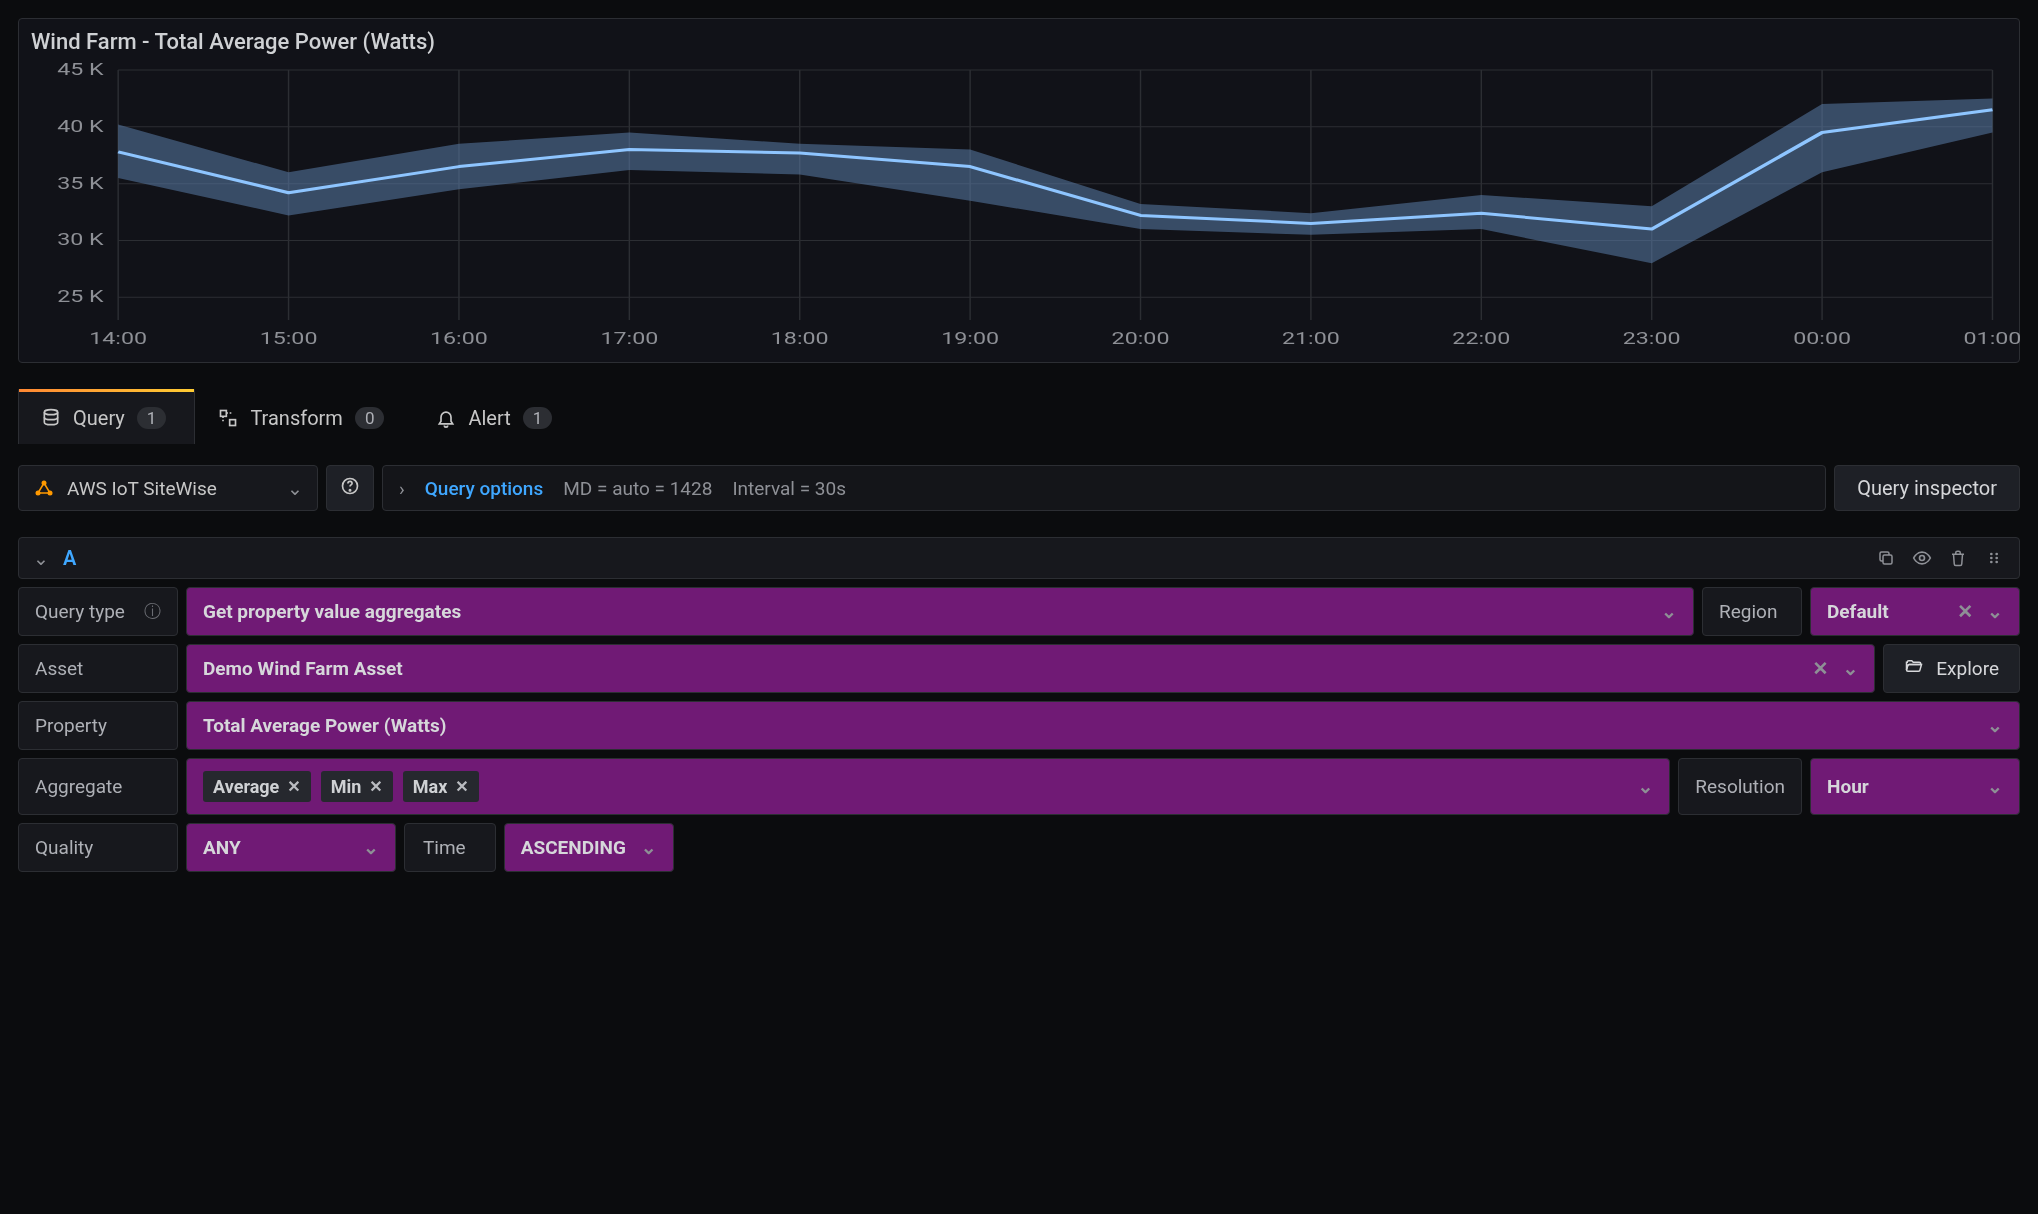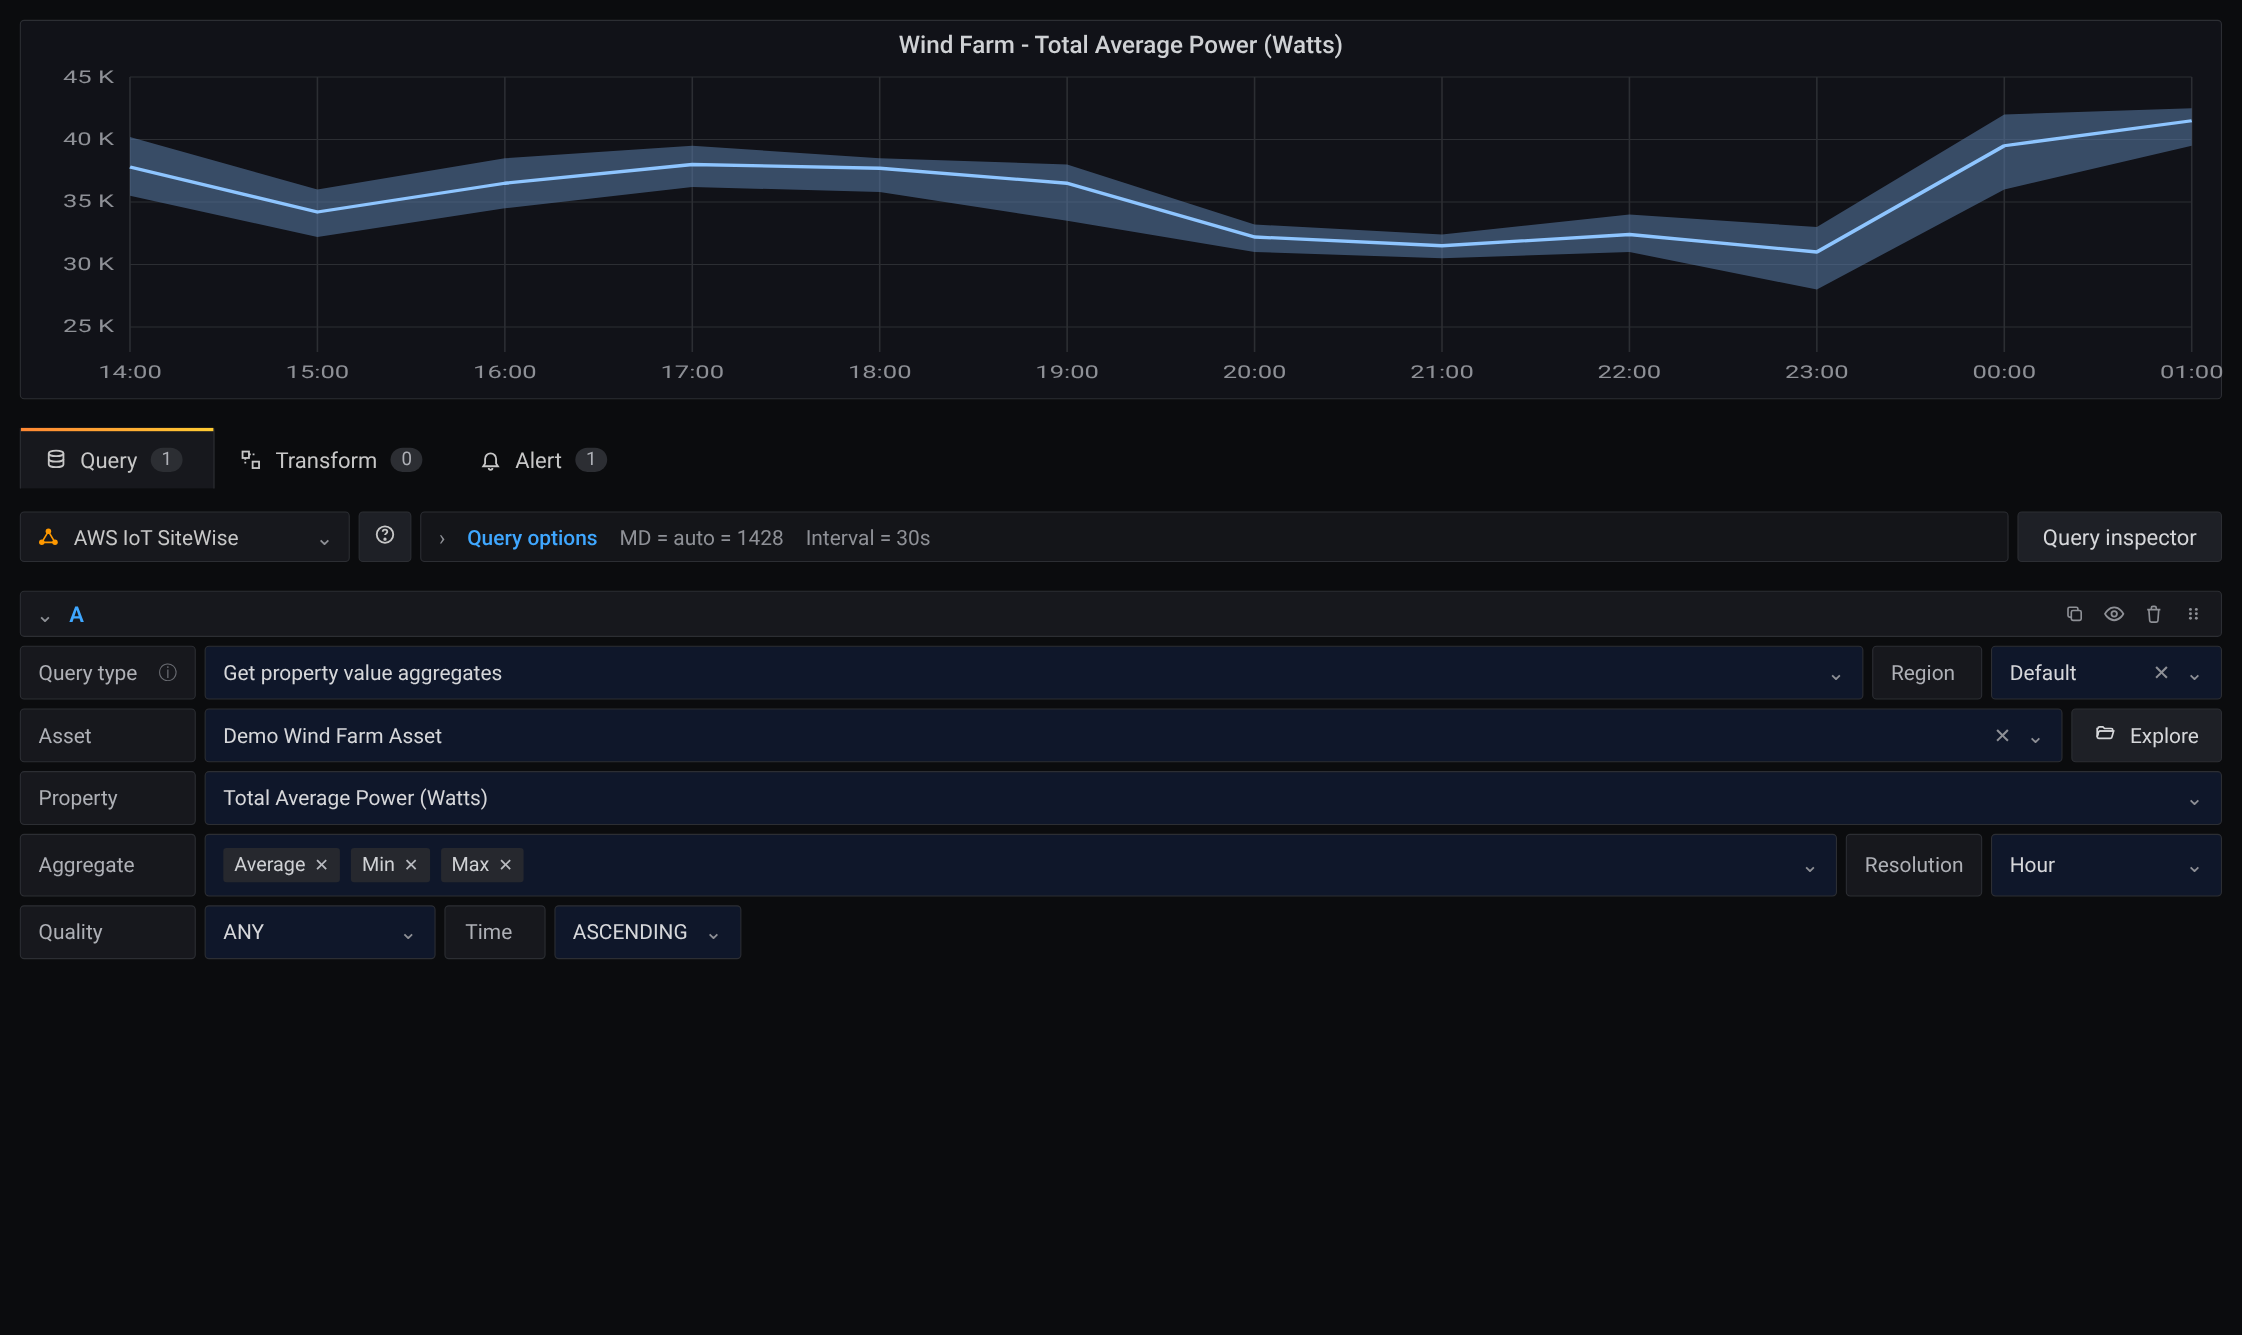--- a/index.html
+++ b/index.html
@@ -18,7 +18,7 @@
     padding: 10px 12px 12px 12px;
   }
   .chart-title {
-    text-align: center;
+    text-align: left;
     color: #cfd1d4;
     font-size: 22px;
     font-weight: 500;

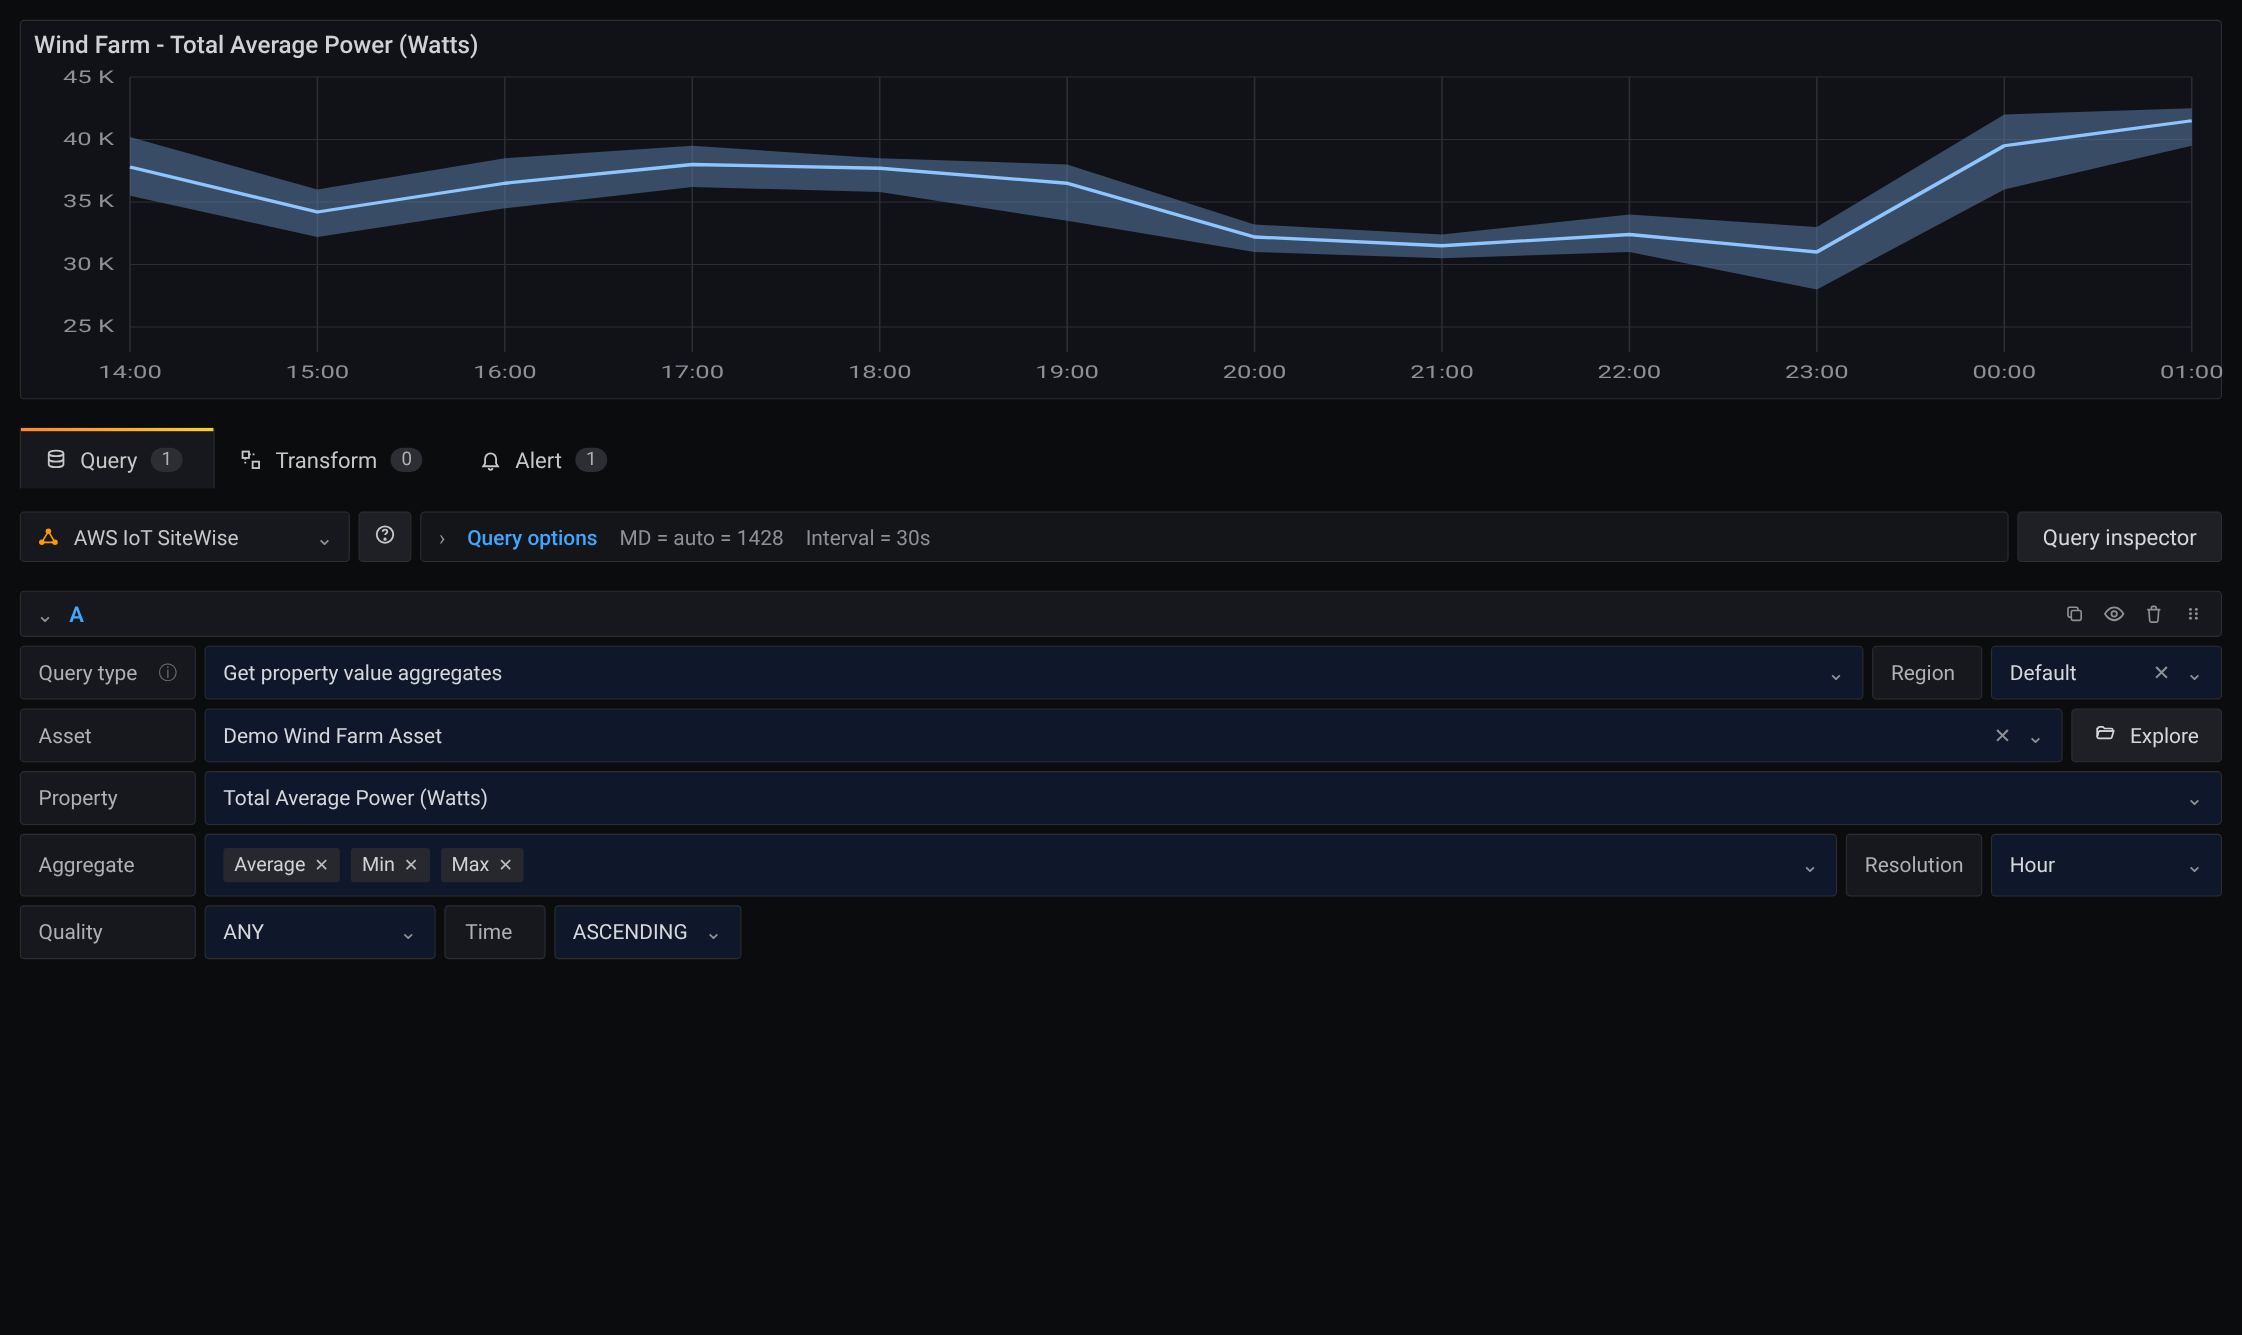--- a/index.html
+++ b/index.html
@@ -106,8 +106,8 @@
   .lbl.sm { min-width: 100px; }
   .lbl.sm2 { min-width: 80px; padding-left:18px; padding-right:29px;align-items:center; }
   .fld {
-    flex: 1; background: #0f172a; border: 1px solid #2c2e33; border-radius: 4px;
-    padding: 12px 16px; color: #d6d7da; display:flex; align-items:center; gap:8px;
+    flex: 1; background: #701a75; border: 1px solid #2c2e33; border-radius: 4px;
+    padding: 12px 16px; color: #d6d7da; display:flex; align-items:center; gap:8px;font-weight:bold;
   }
   .fld .chev { margin-left:auto; color:#8e9096; }
   .fld .xmark { color:#8e9096; margin-left:auto; }

